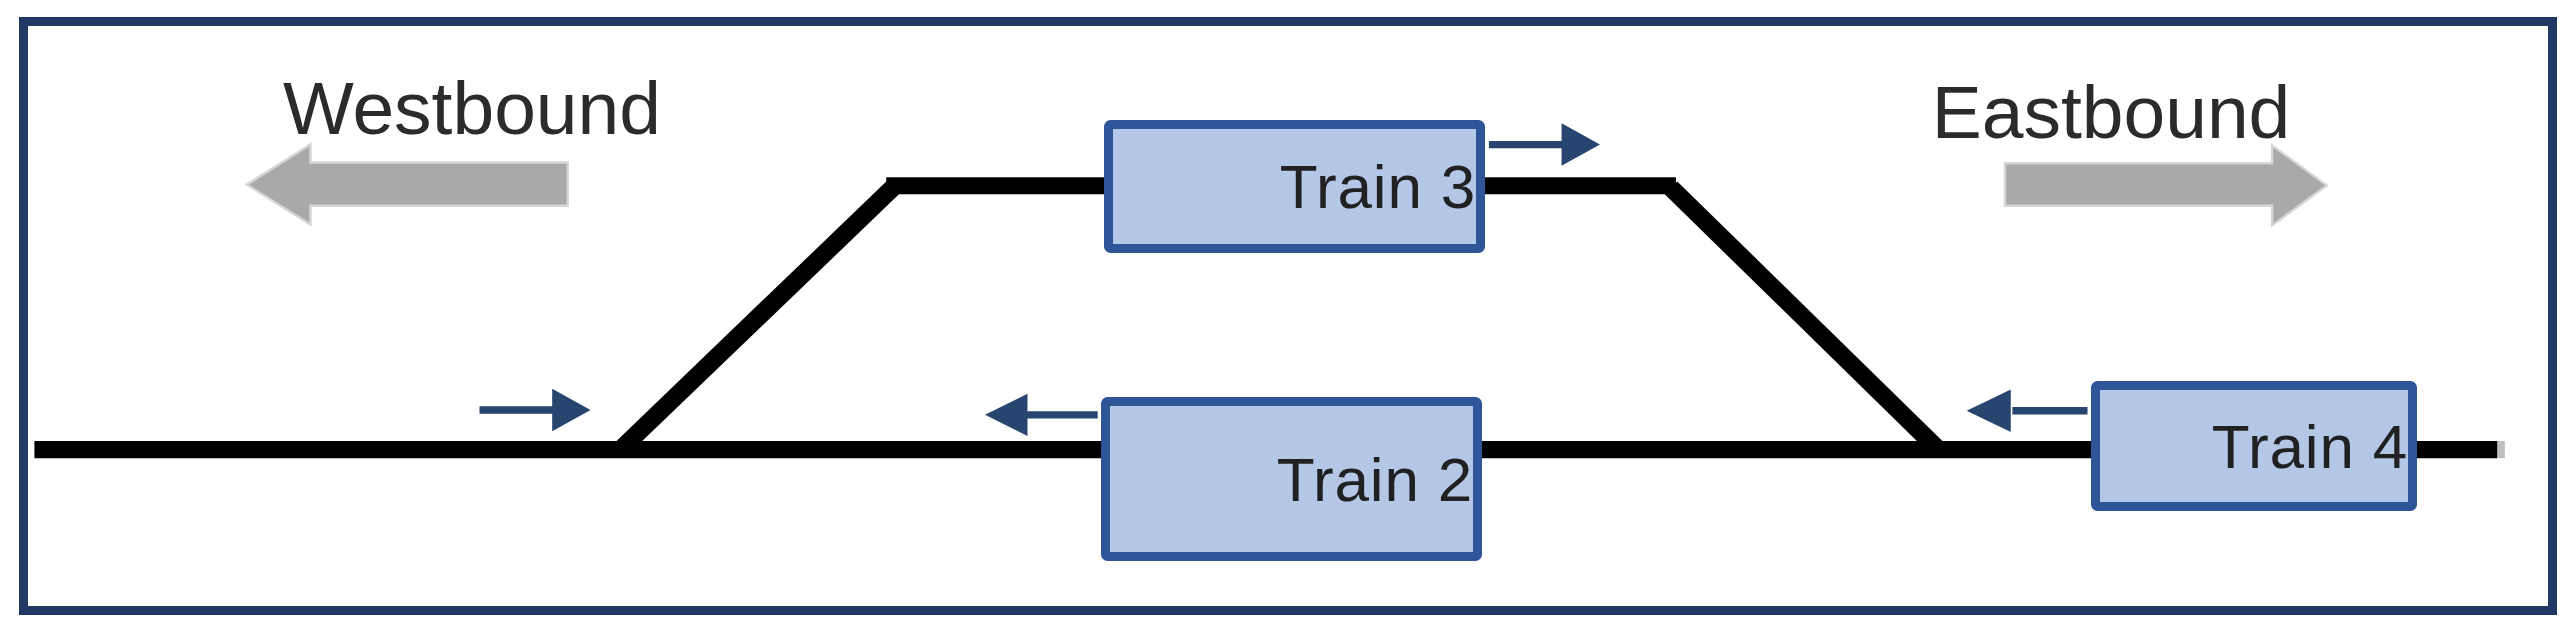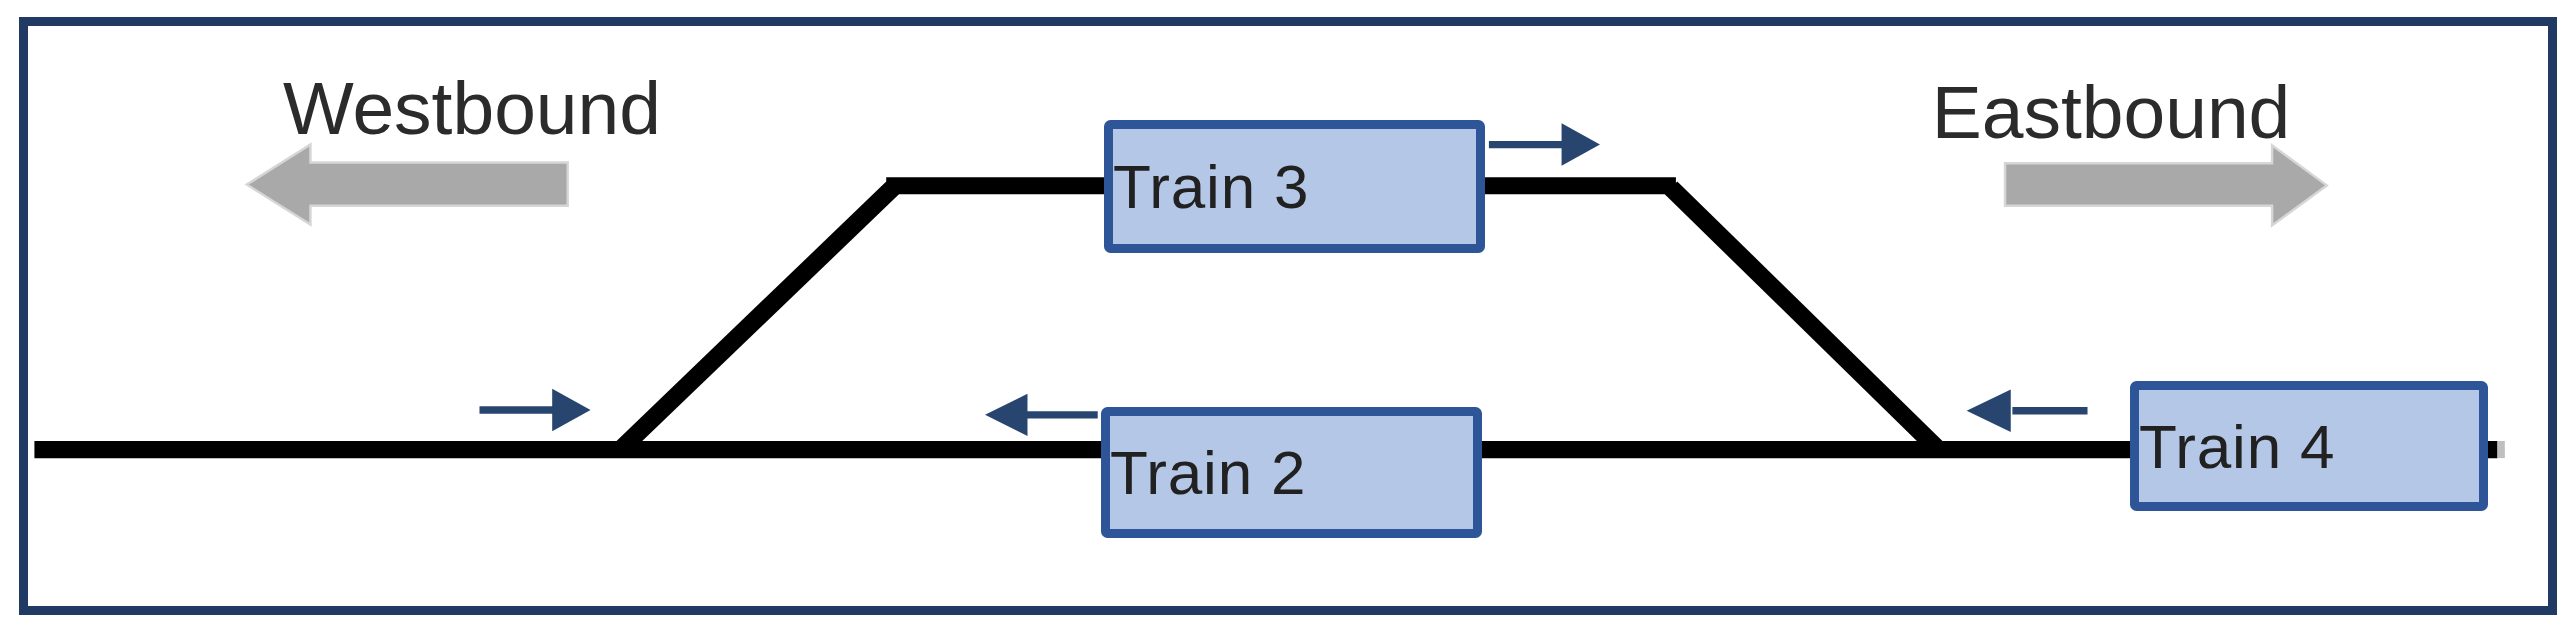--- a/index.html
+++ b/index.html
@@ -42,7 +42,7 @@
     border-radius: 6.5px;
     display: flex;
     align-items: center;
-    justify-content: flex-start;
+    justify-content: flex-end;
     font-size: 62px;
     color: #212121;
     z-index: 2;

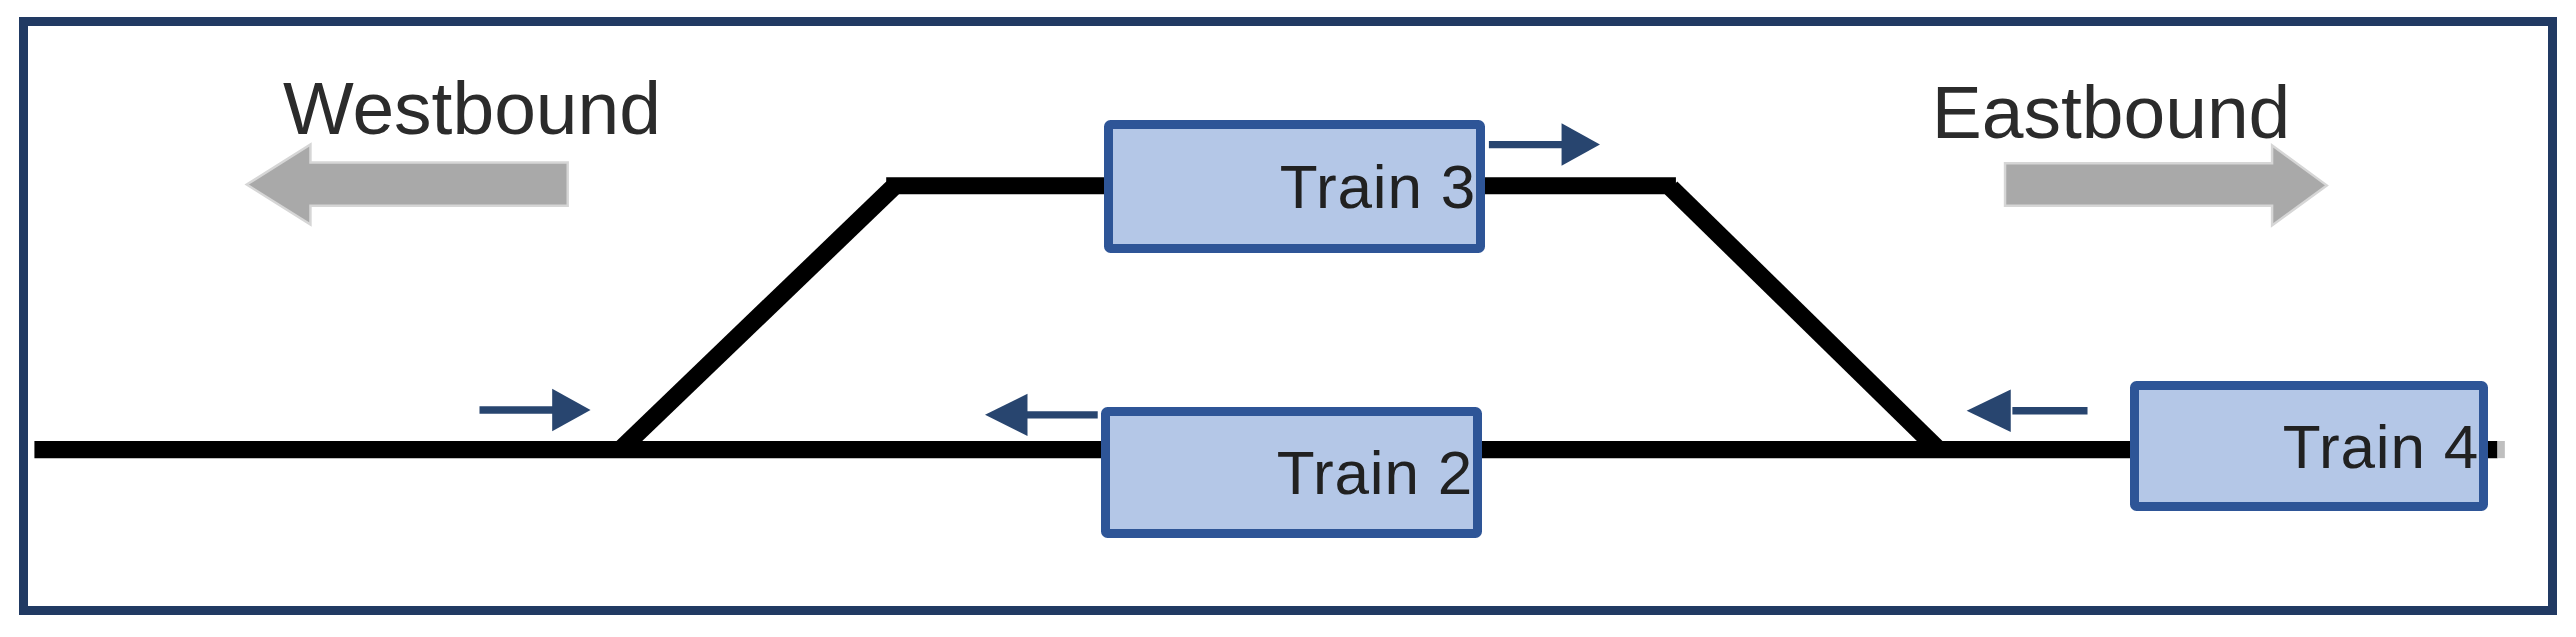--- a/index.html
+++ b/index.html
@@ -49,7 +49,7 @@
     letter-spacing: 0.8px;
   }
   #train-1-box { left: 96px;  top: 385px; width: 381px; height: 136px; }
-  #train-2-box { left: 1101px; top: 407px; width: 381px; height: 131px; }
+  #train-2-box { left: 1101px; top: 397px; width: 381px; height: 164px; }
   #train-3-box { left: 1104px; top: 120px; width: 381px; height: 133px; }
   #train-4-box { left: 2091px; top: 381px; width: 358px; height: 130px; margin-left: 39px; }
   

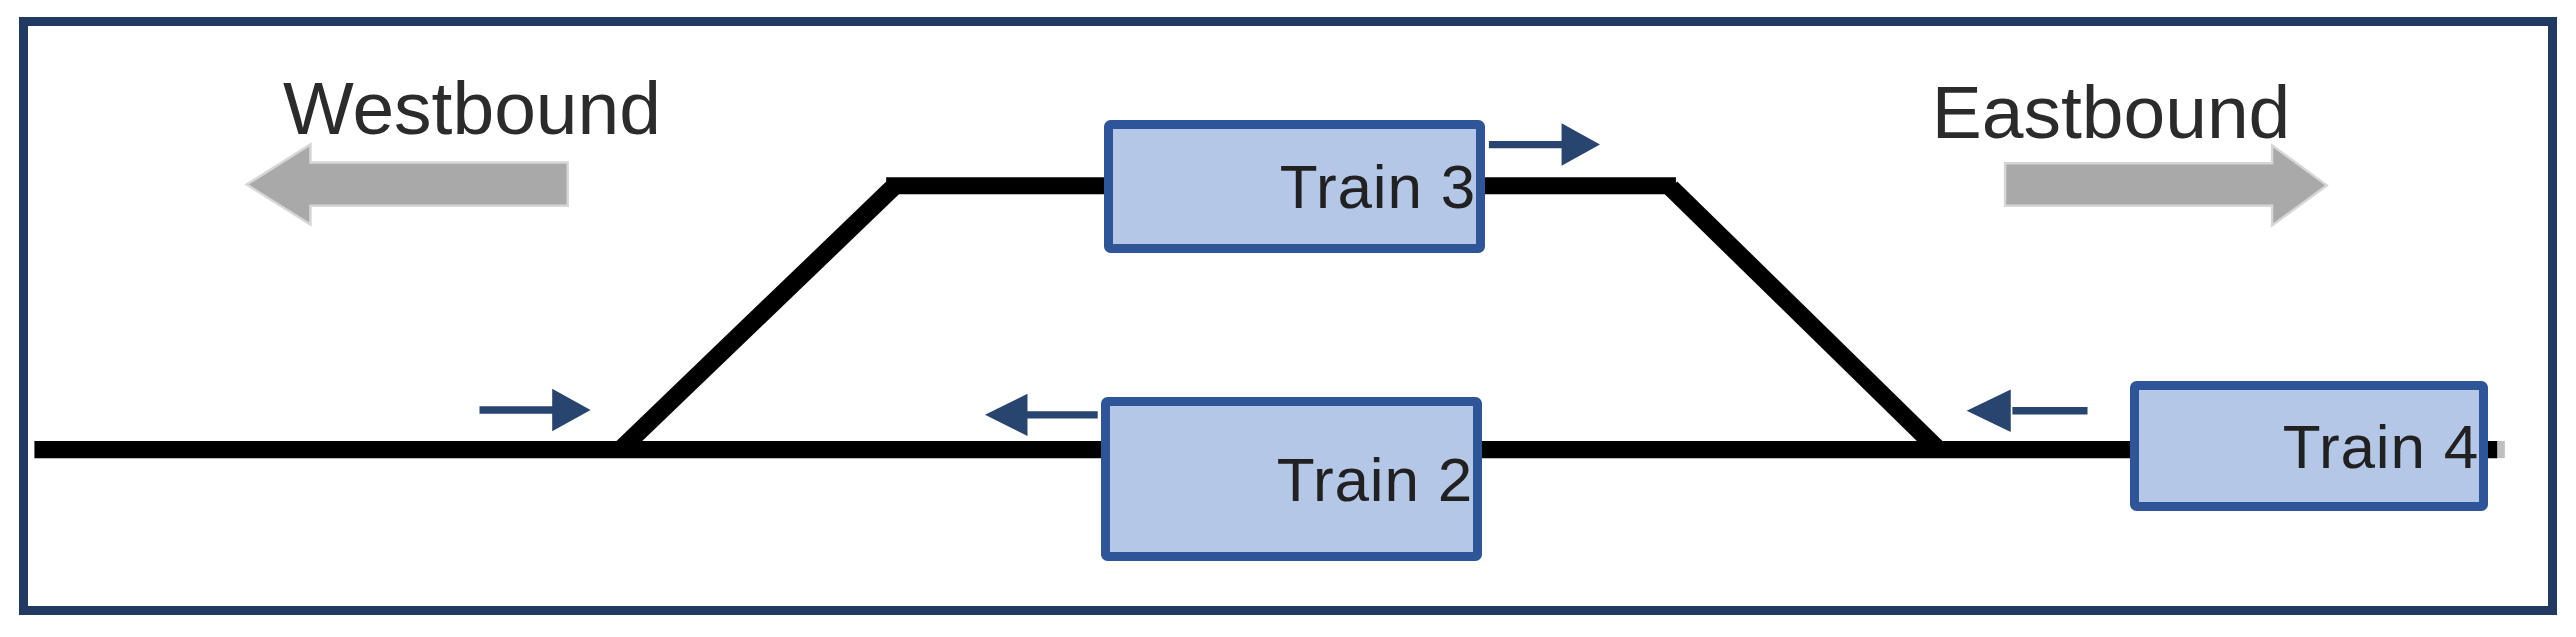--- a/index.html
+++ b/index.html
@@ -51,7 +51,7 @@
   #train-1-box { left: 96px;  top: 385px; width: 381px; height: 136px; }
   #train-2-box { left: 1101px; top: 397px; width: 381px; height: 164px; }
   #train-3-box { left: 1104px; top: 120px; width: 381px; height: 133px; }
-  #train-4-box { left: 2091px; top: 381px; width: 358px; height: 130px; margin-left: 39px; }
+  #train-4-box { left: 2091px; top: 381px; width: 326px; height: 130px; }
   
   .direction-label {
     position: absolute;

